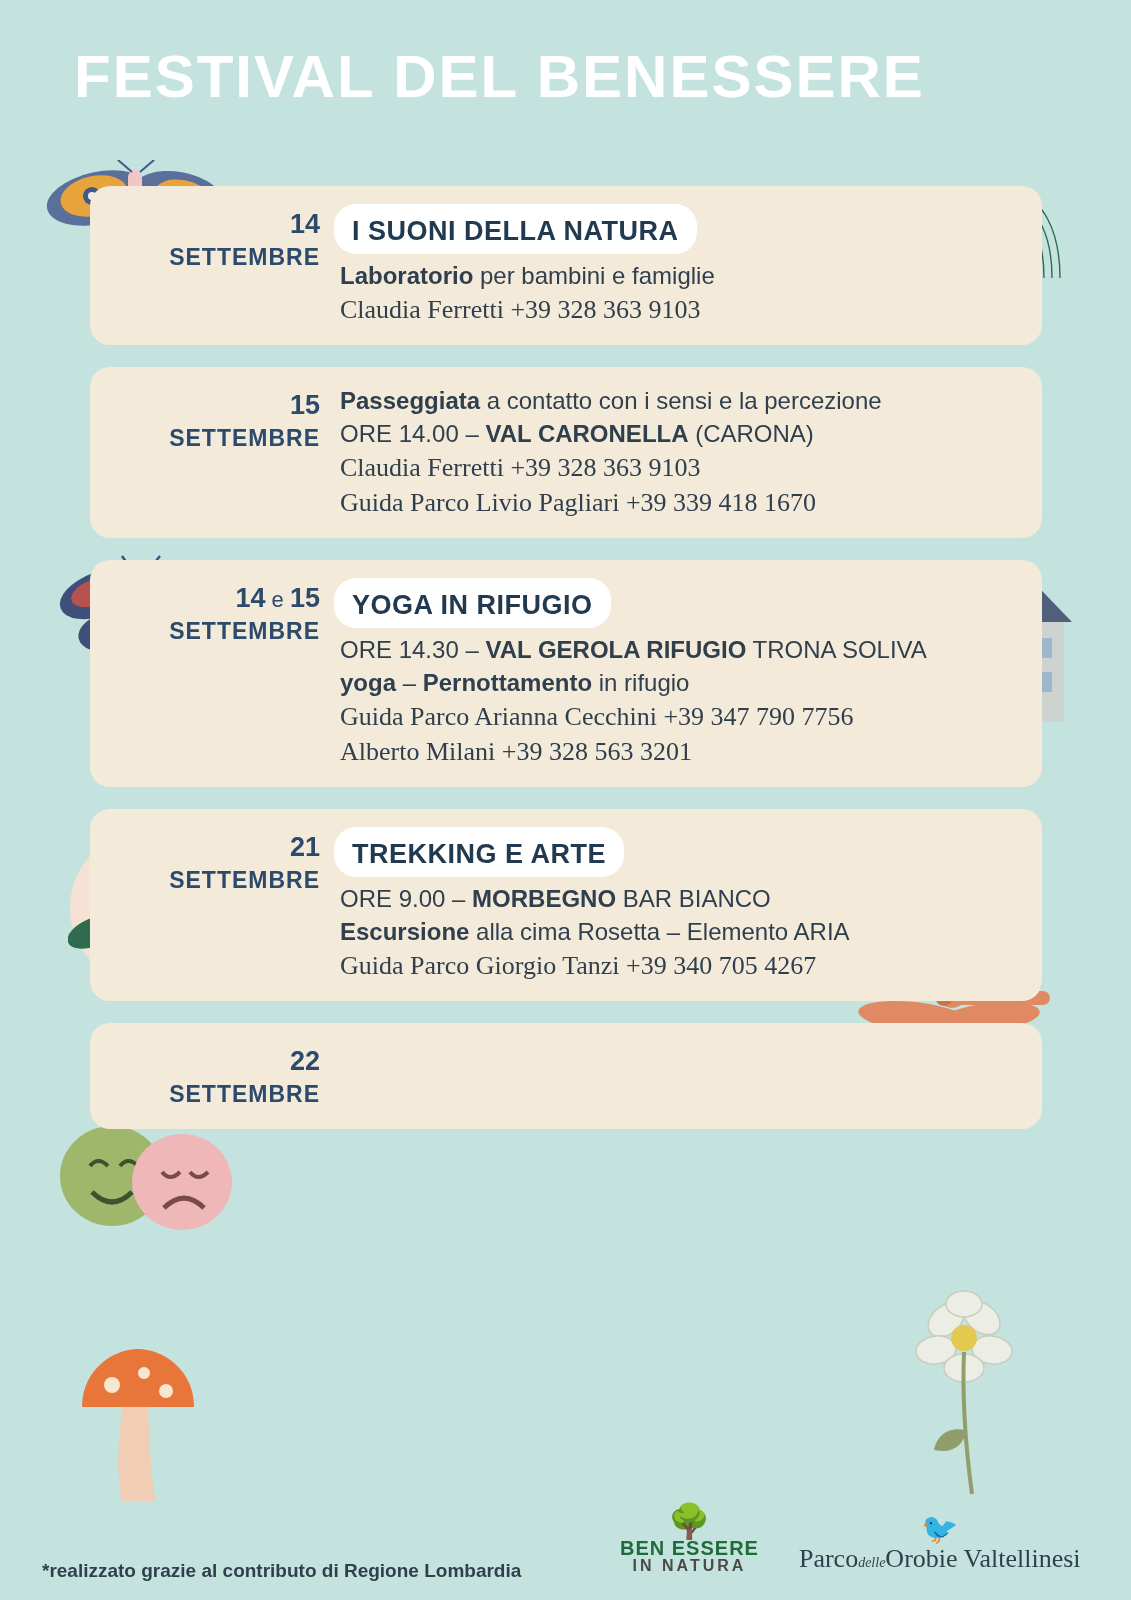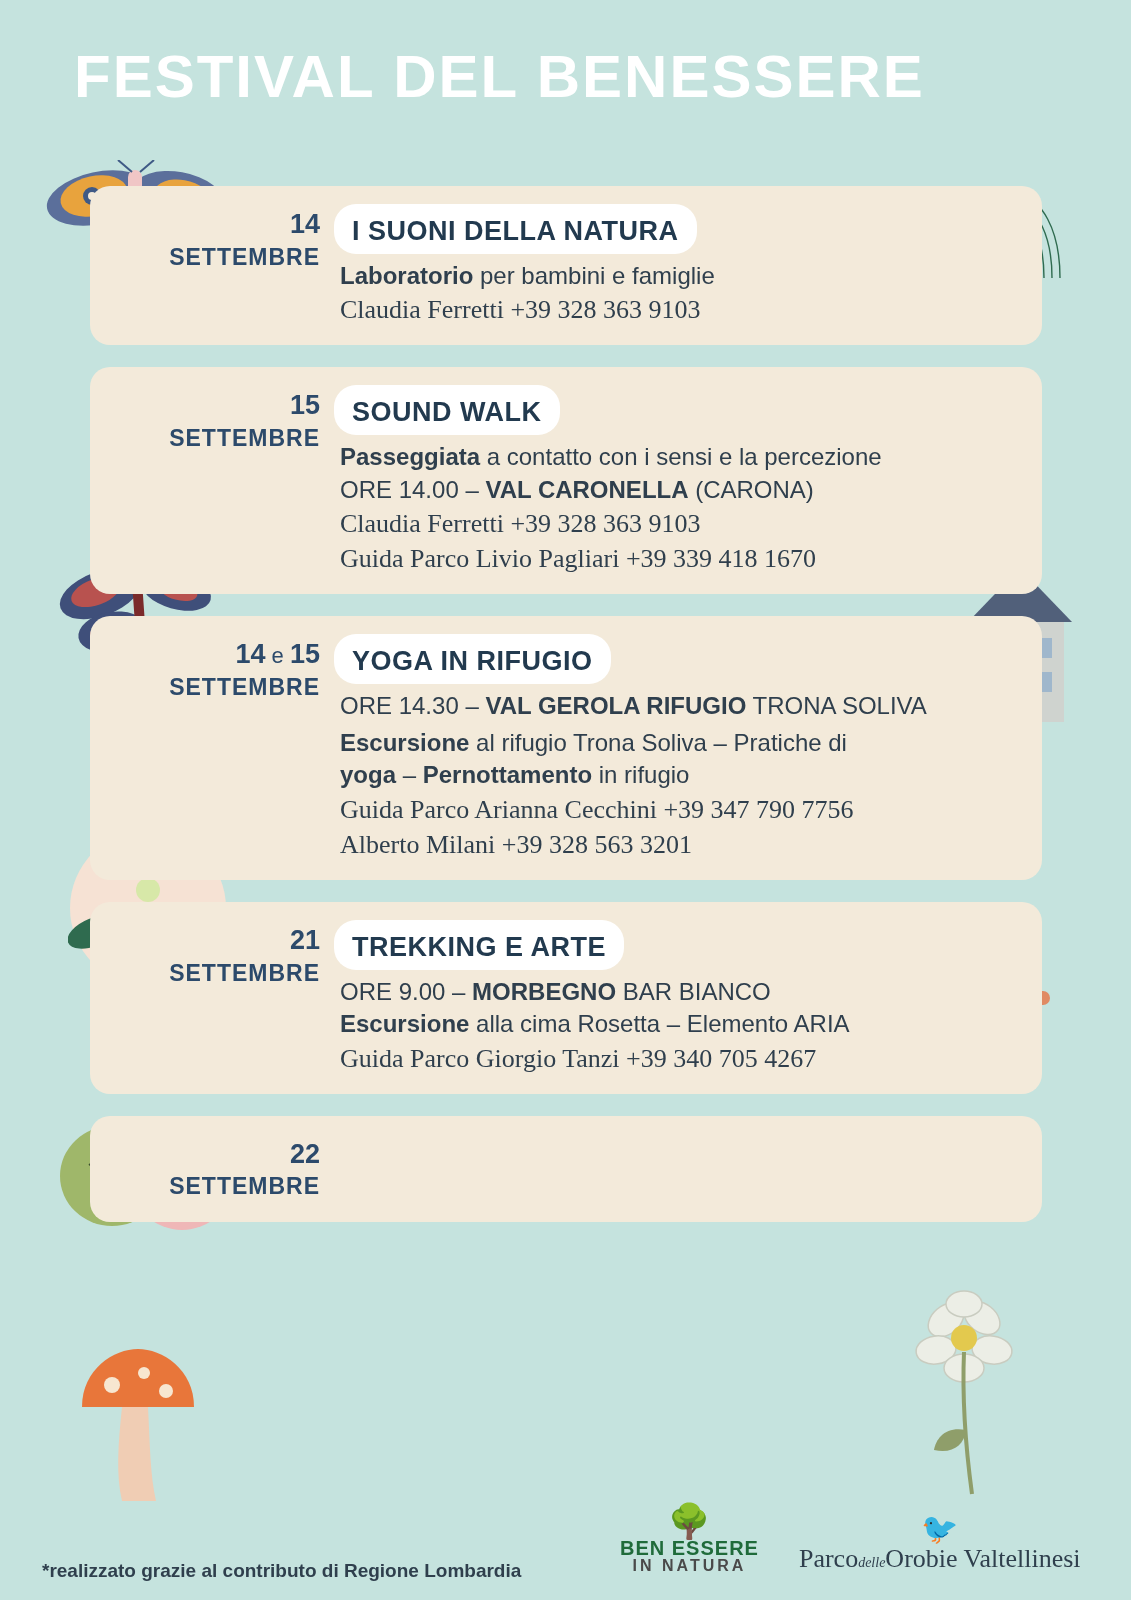--- a/index.html
+++ b/index.html
@@ -278,7 +278,6 @@
       <div class="date-month">SETTEMBRE</div>
     </div>
     <div class="info-col">
-      <div class="event-name">SOUND WALK</div>
       <div class="line big"><b>Passeggiata</b> a contatto con i sensi e la percezione</div>
       <div class="line big">ORE 14.00 – <b>VAL CARONELLA</b> (CARONA)</div>
       <div class="line small">Claudia Ferretti +39 328 363 9103</div>

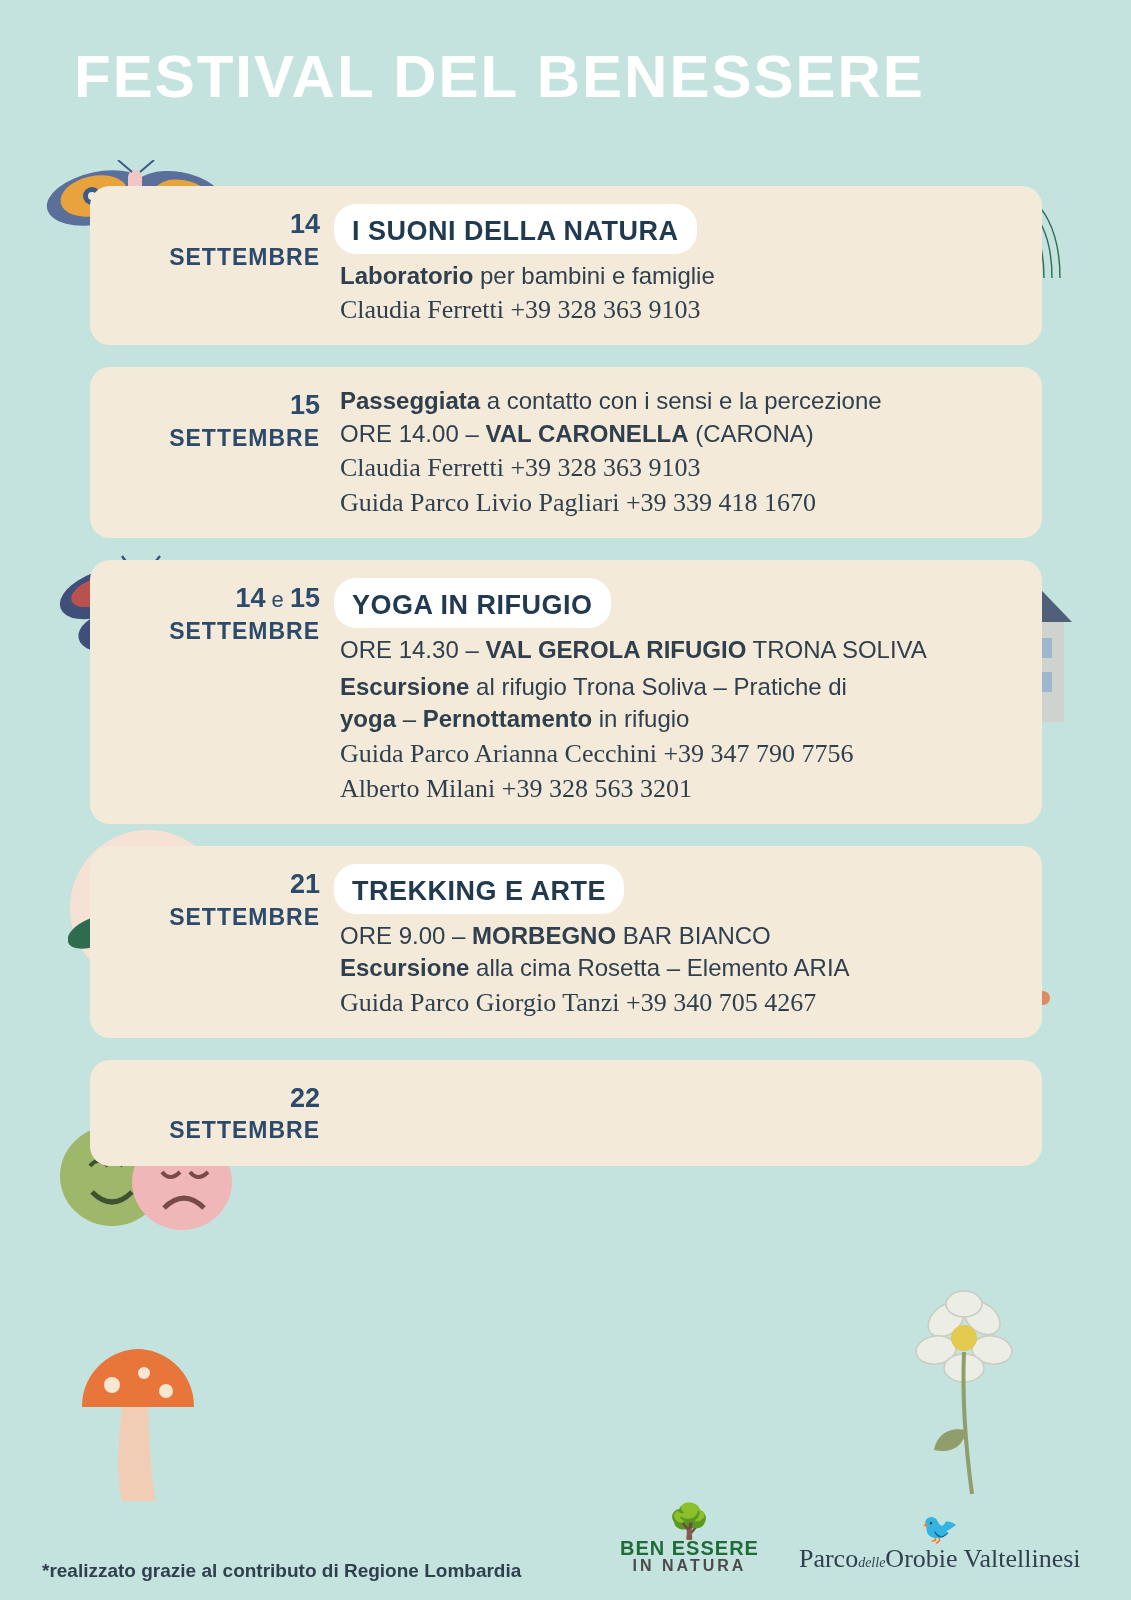--- a/index.html
+++ b/index.html
@@ -293,7 +293,6 @@
     <div class="info-col">
       <div class="event-name">YOGA IN RIFUGIO</div>
       <div class="line big">ORE 14.30 – <b>VAL GEROLA RIFUGIO</b> TRONA SOLIVA</div>
-      <div class="line big spaced"><b>Escursione</b> al rifugio Trona Soliva – Pratiche di</div>
       <div class="line big"><b>yoga</b> – <b>Pernottamento</b> in rifugio</div>
       <div class="line small">Guida Parco Arianna Cecchini +39 347 790 7756</div>
       <div class="line small">Alberto Milani +39 328 563 3201</div>

